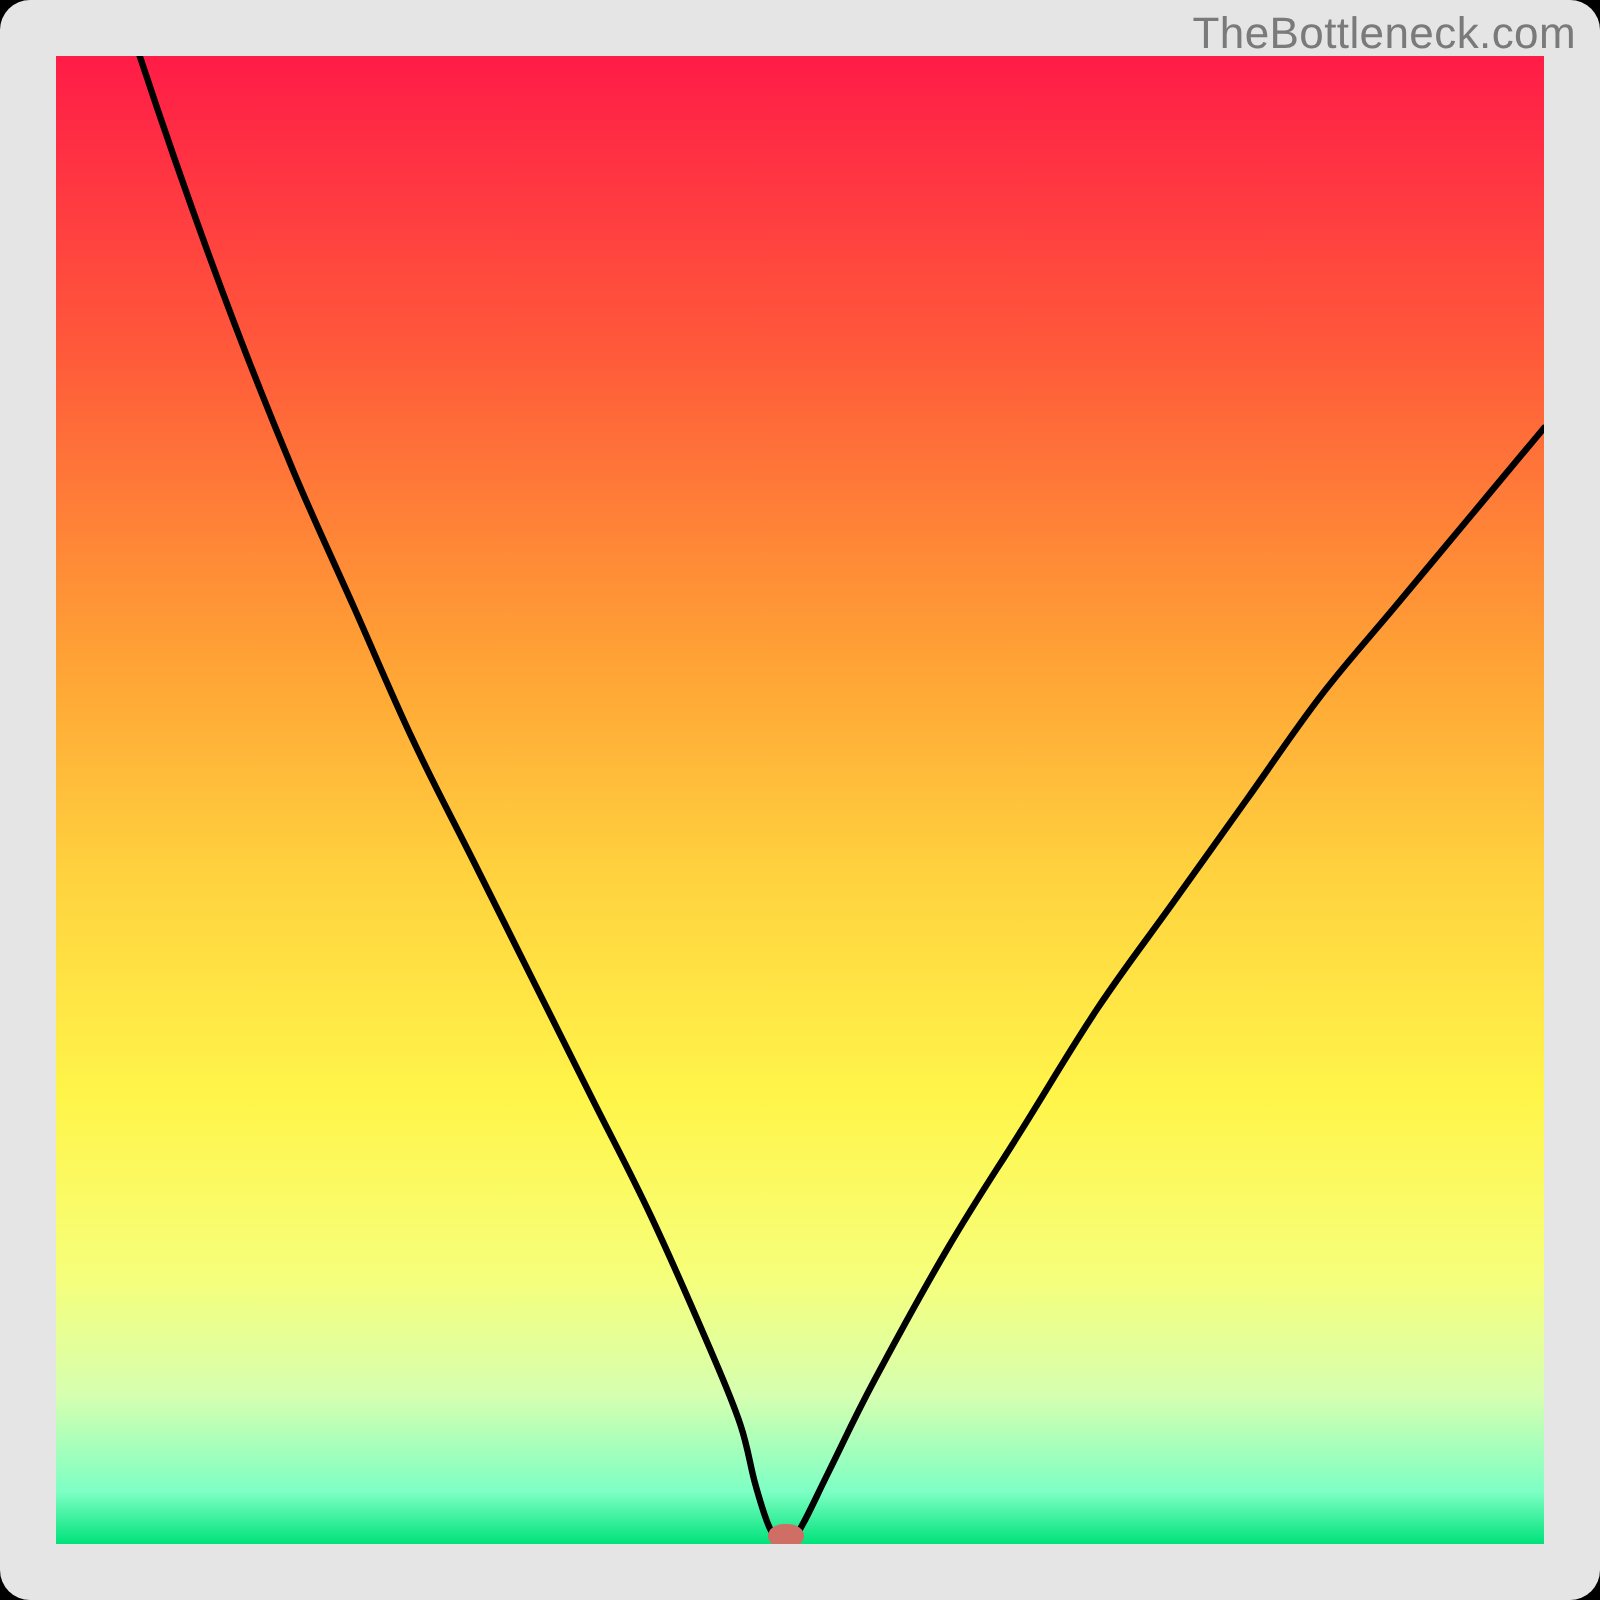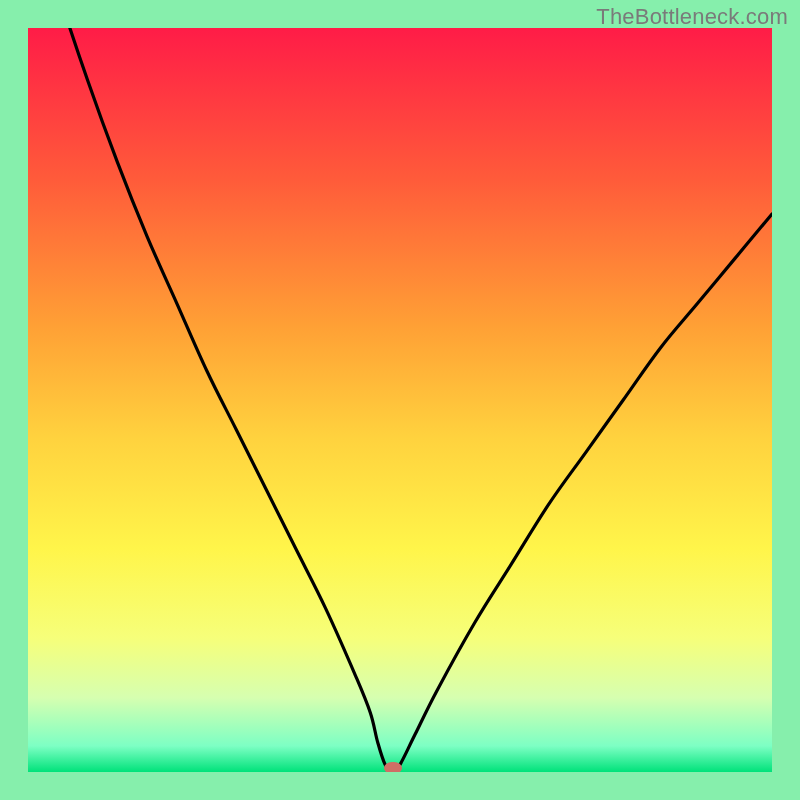--- a/index.html
+++ b/index.html
@@ -15,7 +15,8 @@
     position: relative;
     width: 800px;
     height: 800px;
-    background: #86efac;
+    background: #e5e5e5;
+    border-radius: 15px;
   }
   .watermark {
     position: absolute;

